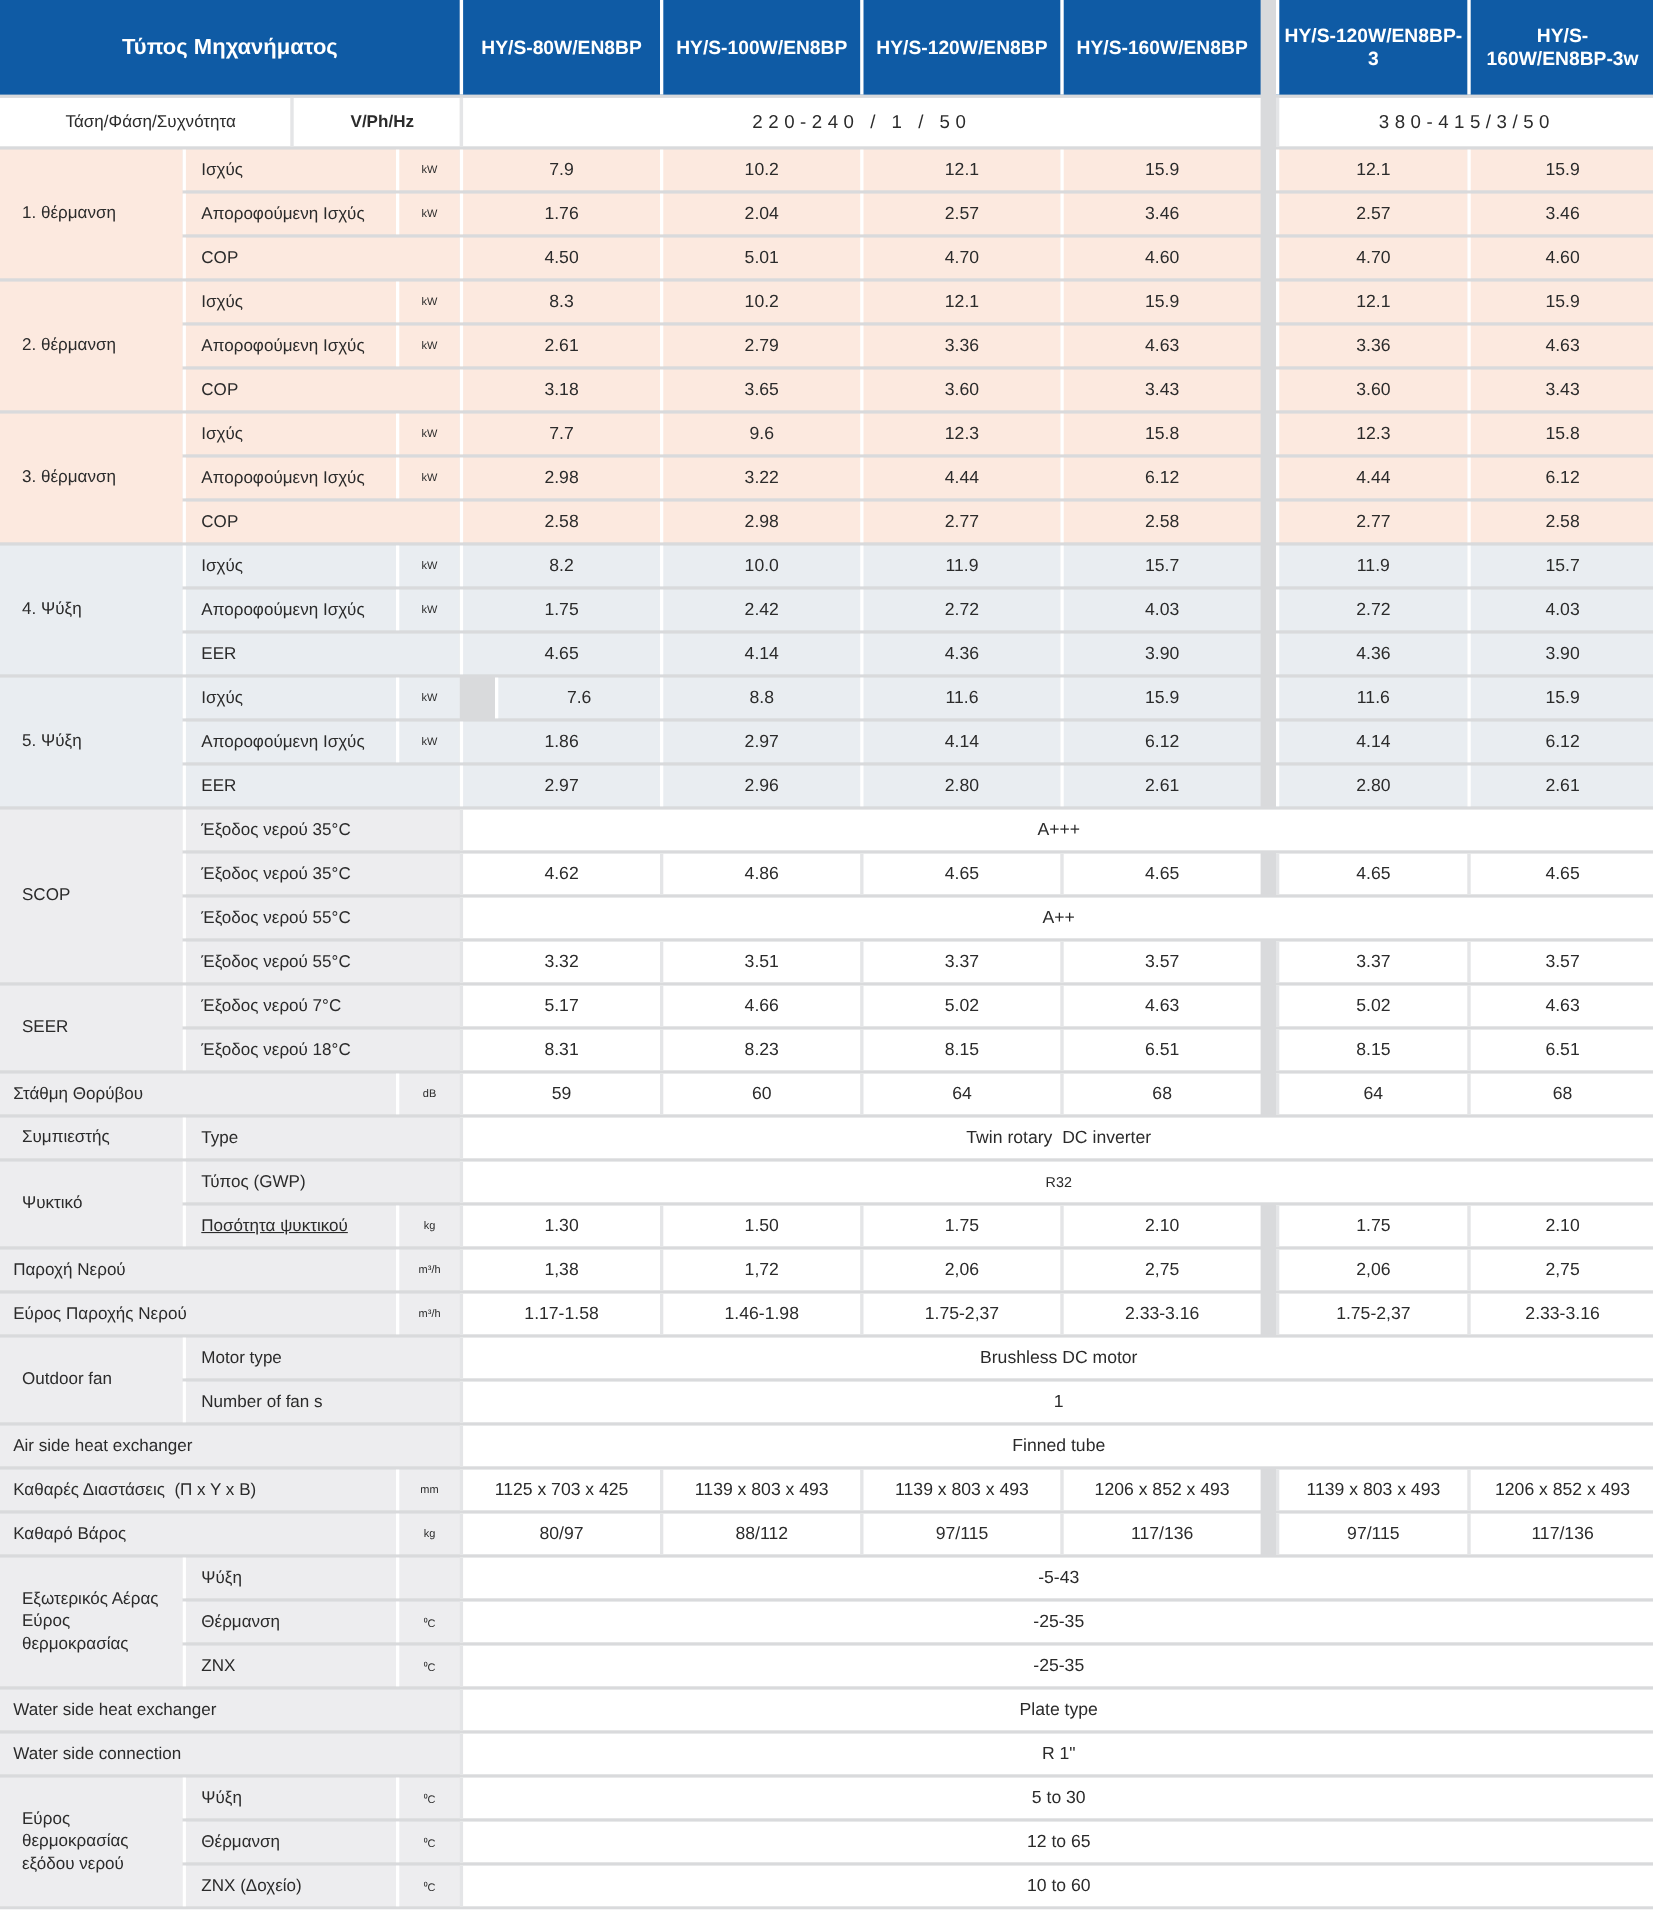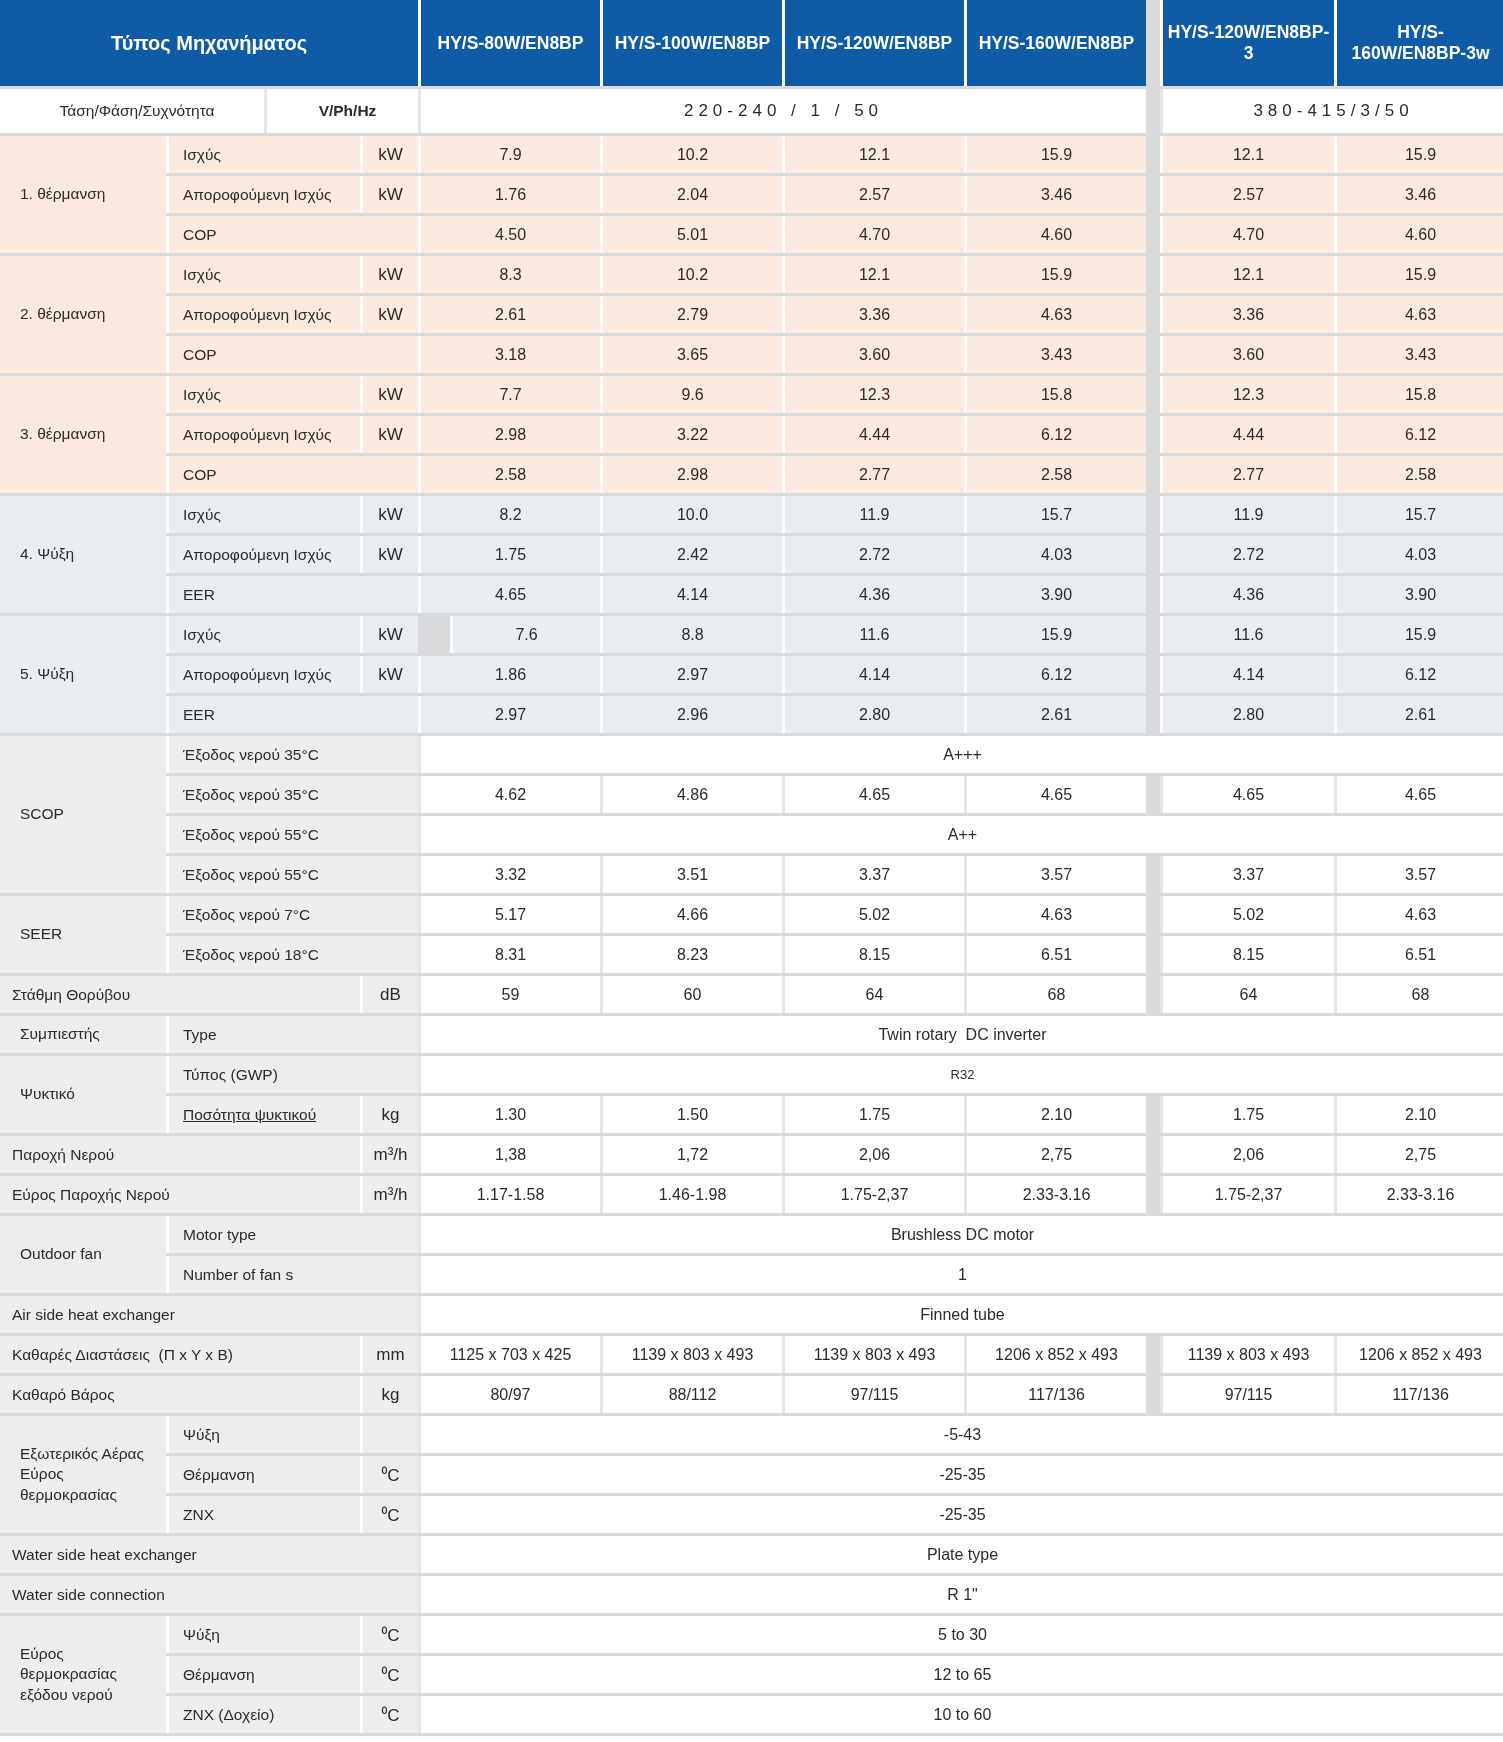--- a/index.html
+++ b/index.html
@@ -38,7 +38,7 @@
   .grp{padding-left:20px;padding-right:5px;font-size:15.5px;line-height:1.3;}
   .lab{padding-left:14px;padding-right:4px;font-size:15.5px;line-height:1.25;}
   .flab{padding-left:12px;}
-  .unit{font-size:17px;}
+  .unit{font-size:10px;}
   .val{font-size:16px;}
   .ls{letter-spacing:5px;font-size:17px;}
   .bold{font-weight:bold;}

